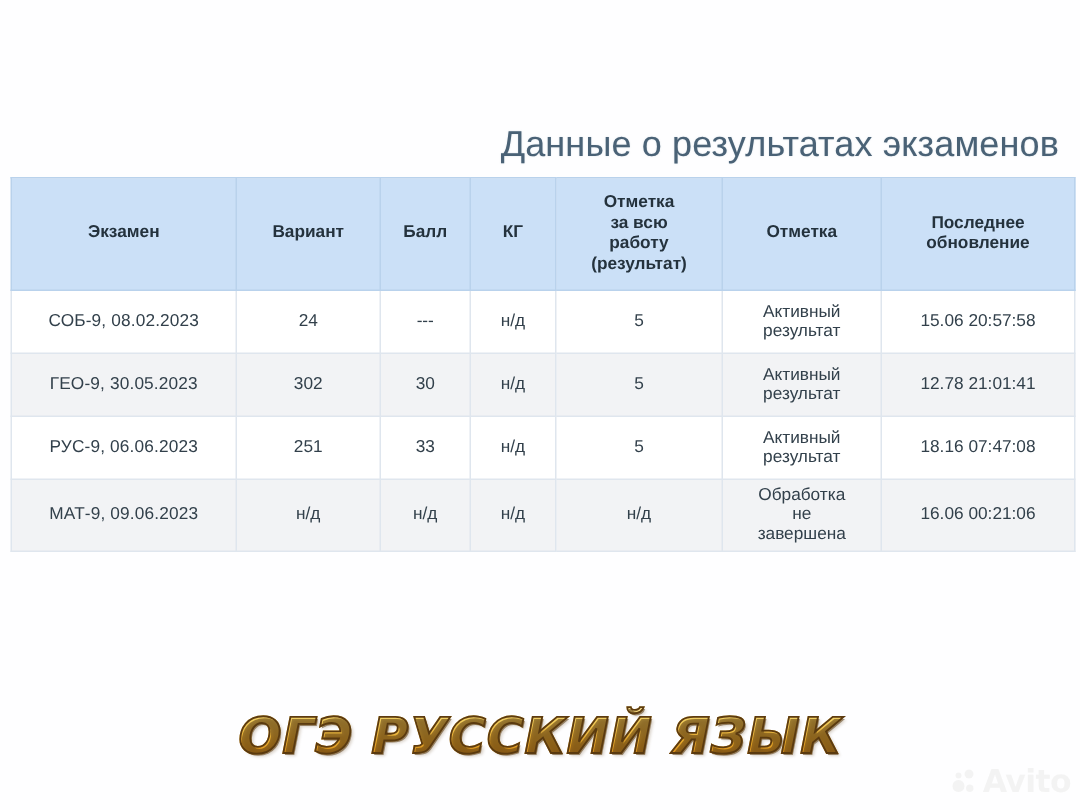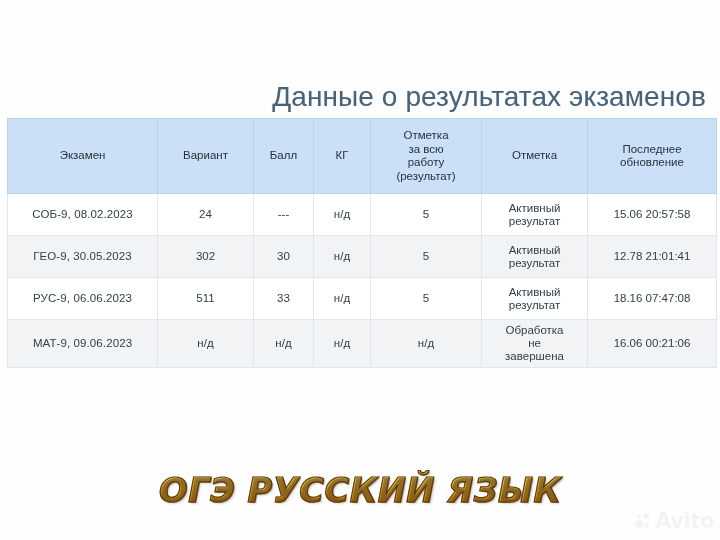--- a/index.html
+++ b/index.html
@@ -32,7 +32,7 @@
     text-align: right;
     padding-right: 8px;
     box-sizing: border-box;
-    font-size: 28px;
+    font-size: 24px;
     line-height: 30px;
     font-weight: 400;
     color: #4a6276;

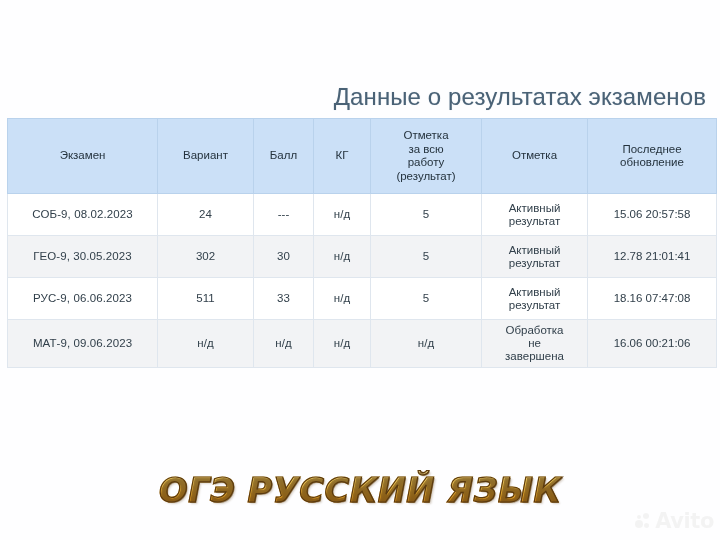--- a/index.html
+++ b/index.html
@@ -66,7 +66,7 @@
   table.exam-table thead th {
     background: #cbe0f7;
     color: #24323d;
-    font-weight: 400;
+    font-weight: 700;
     font-size: 11.5px;
     height: 74px;
     line-height: 13.5px;

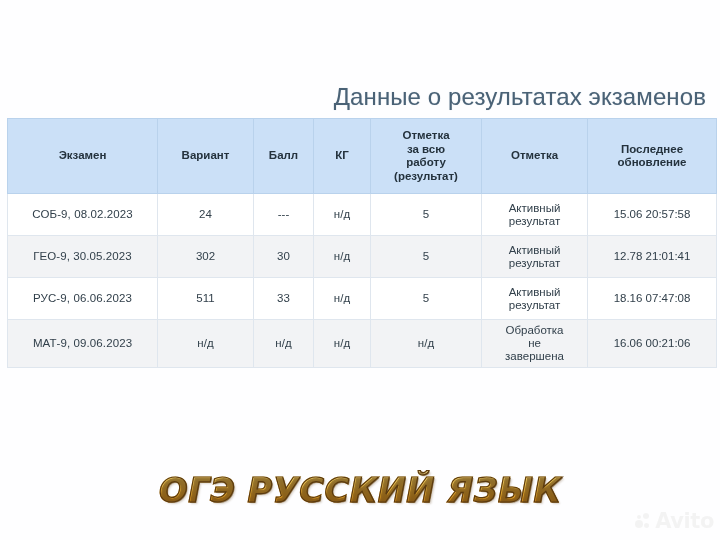--- a/index.html
+++ b/index.html
@@ -243,7 +243,7 @@
         </tr>
         <tr>
           <td class="cell-exam">РУС-9, 06.06.2023</td>
-          <td class="cell-variant">511</td>
+          <td class="cell-variant">251</td>
           <td class="cell-score">33</td>
           <td class="cell-kg">н/д</td>
           <td class="cell-mark">5</td>

